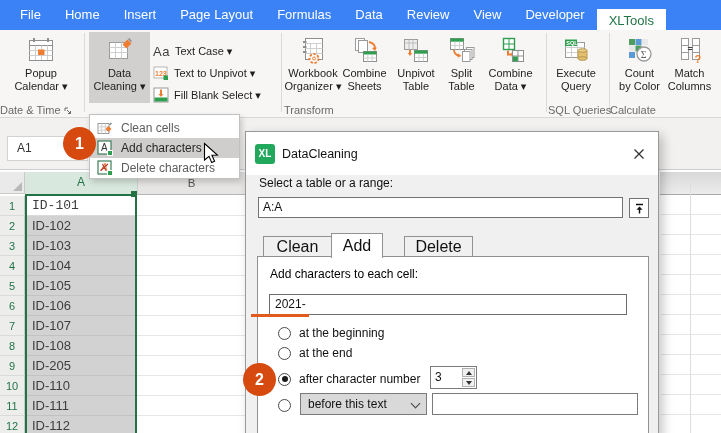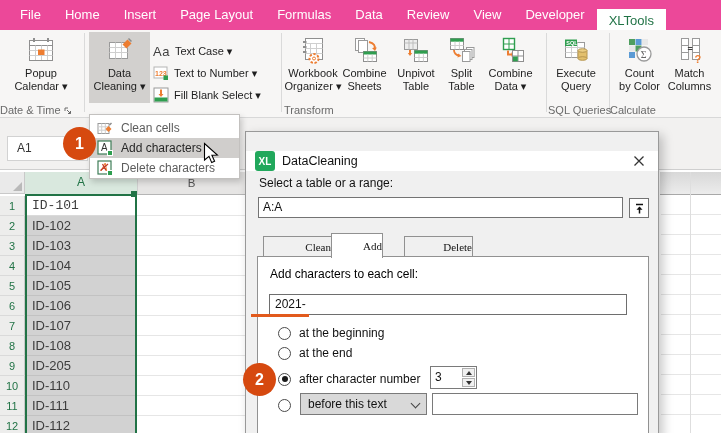--- a/index.html
+++ b/index.html
@@ -8,7 +8,7 @@
   .screen { position:relative; width:721px; height:433px; overflow:hidden; background:#fff; }
 
   
-  .tabbar { position:absolute; left:0; top:0; width:721px; height:30px; background:#ec4899;
+  .tabbar { position:absolute; left:0; top:0; width:721px; height:30px; background:#3b82f6;
             display:flex; align-items:stretch; padding-left:8px; }
   .rtab { color:#fff; font-size:13px; line-height:30px; padding:0 12px; white-space:nowrap; }
   .rtab.active { background:#fff; color:#217346; margin-top:9px; line-height:24px; }

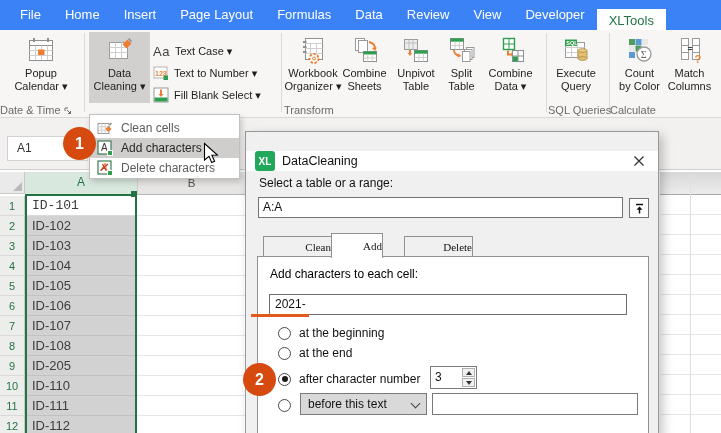--- a/index.html
+++ b/index.html
@@ -178,7 +178,7 @@
         <text x="2" y="10.5" font-size="7" font-weight="bold" fill="#ed7d31" font-family="Liberation Sans, sans-serif">123</text>
         <rect x="10.5" y="10.5" width="4.5" height="4.5" fill="#2f9e4f"></rect>
       </svg>
-      <span>Text to Number ▾</span>
+      <span>Text to Unpivot ▾</span>
     </div>
     <div class="smallrow" style="top:55px">
       <svg width="16" height="16" viewBox="0 0 16 16">

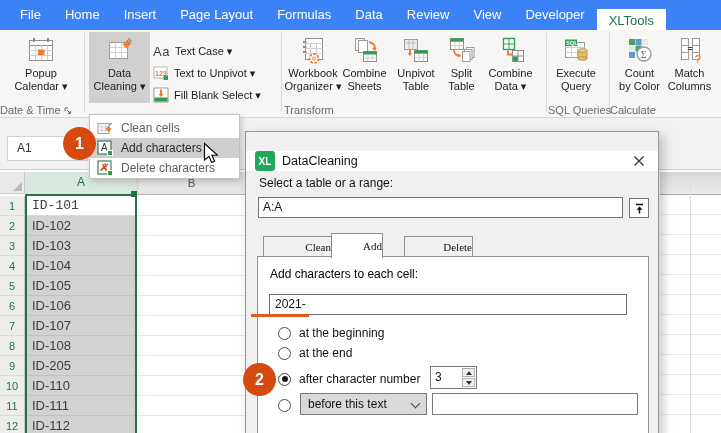--- a/index.html
+++ b/index.html
@@ -73,7 +73,7 @@
   
   .dialog { position:absolute; left:245px; top:131px; width:414px; height:306px; background:#f0f0f0;
             border:1px solid #999; box-shadow:4px 4px 10px rgba(0,0,0,.22); z-index:4; }
-  .dtitle { height:20px; background:#fff; display:flex; align-items:center; padding:0 9px; gap:7px;margin-top:19px; }
+  .dtitle { height:43px; background:#fff; display:flex; align-items:center; padding:0 9px; gap:7px; }
   .dlogo { width:20px; height:20px; border-radius:3px; background:#21a85c; color:#fff; font-size:10px;
            font-weight:bold; display:flex; align-items:center; justify-content:center; }
   .dname { font-size:12.5px; color:#111; }

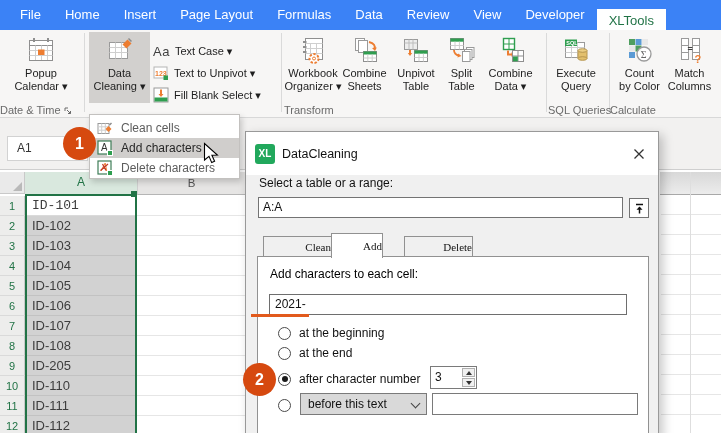--- a/index.html
+++ b/index.html
@@ -83,8 +83,8 @@
             border:1px solid #737373; font-size:12px; line-height:19px; padding:0 4px; color:#111; }
   .rbtn { position:absolute; left:383px; top:66px; width:20px; height:20px; background:#fff;
           border:1px solid #737373; display:grid; place-items:center; }
-  .dtab { position:absolute; top:104px; height:21px; font-size:11px; color:#111; text-align:right;
-          line-height:20px; background:#f0f0f0; border:1px solid #919191; cursor:default;font-family:Liberation Serif, serif; }
+  .dtab { position:absolute; top:104px; height:21px; font-size:16px; color:#111; text-align:center;
+          line-height:20px; background:#f0f0f0; border:1px solid #919191; cursor:default; }
   .dtab.active { top:101px; height:25px; background:#fff; border-bottom:none; z-index:2; line-height:24px; }
   .dpanel { position:absolute; left:11px; top:124px; width:392px; height:185px; background:#fff;
             border:1px solid #919191; z-index:1; }

